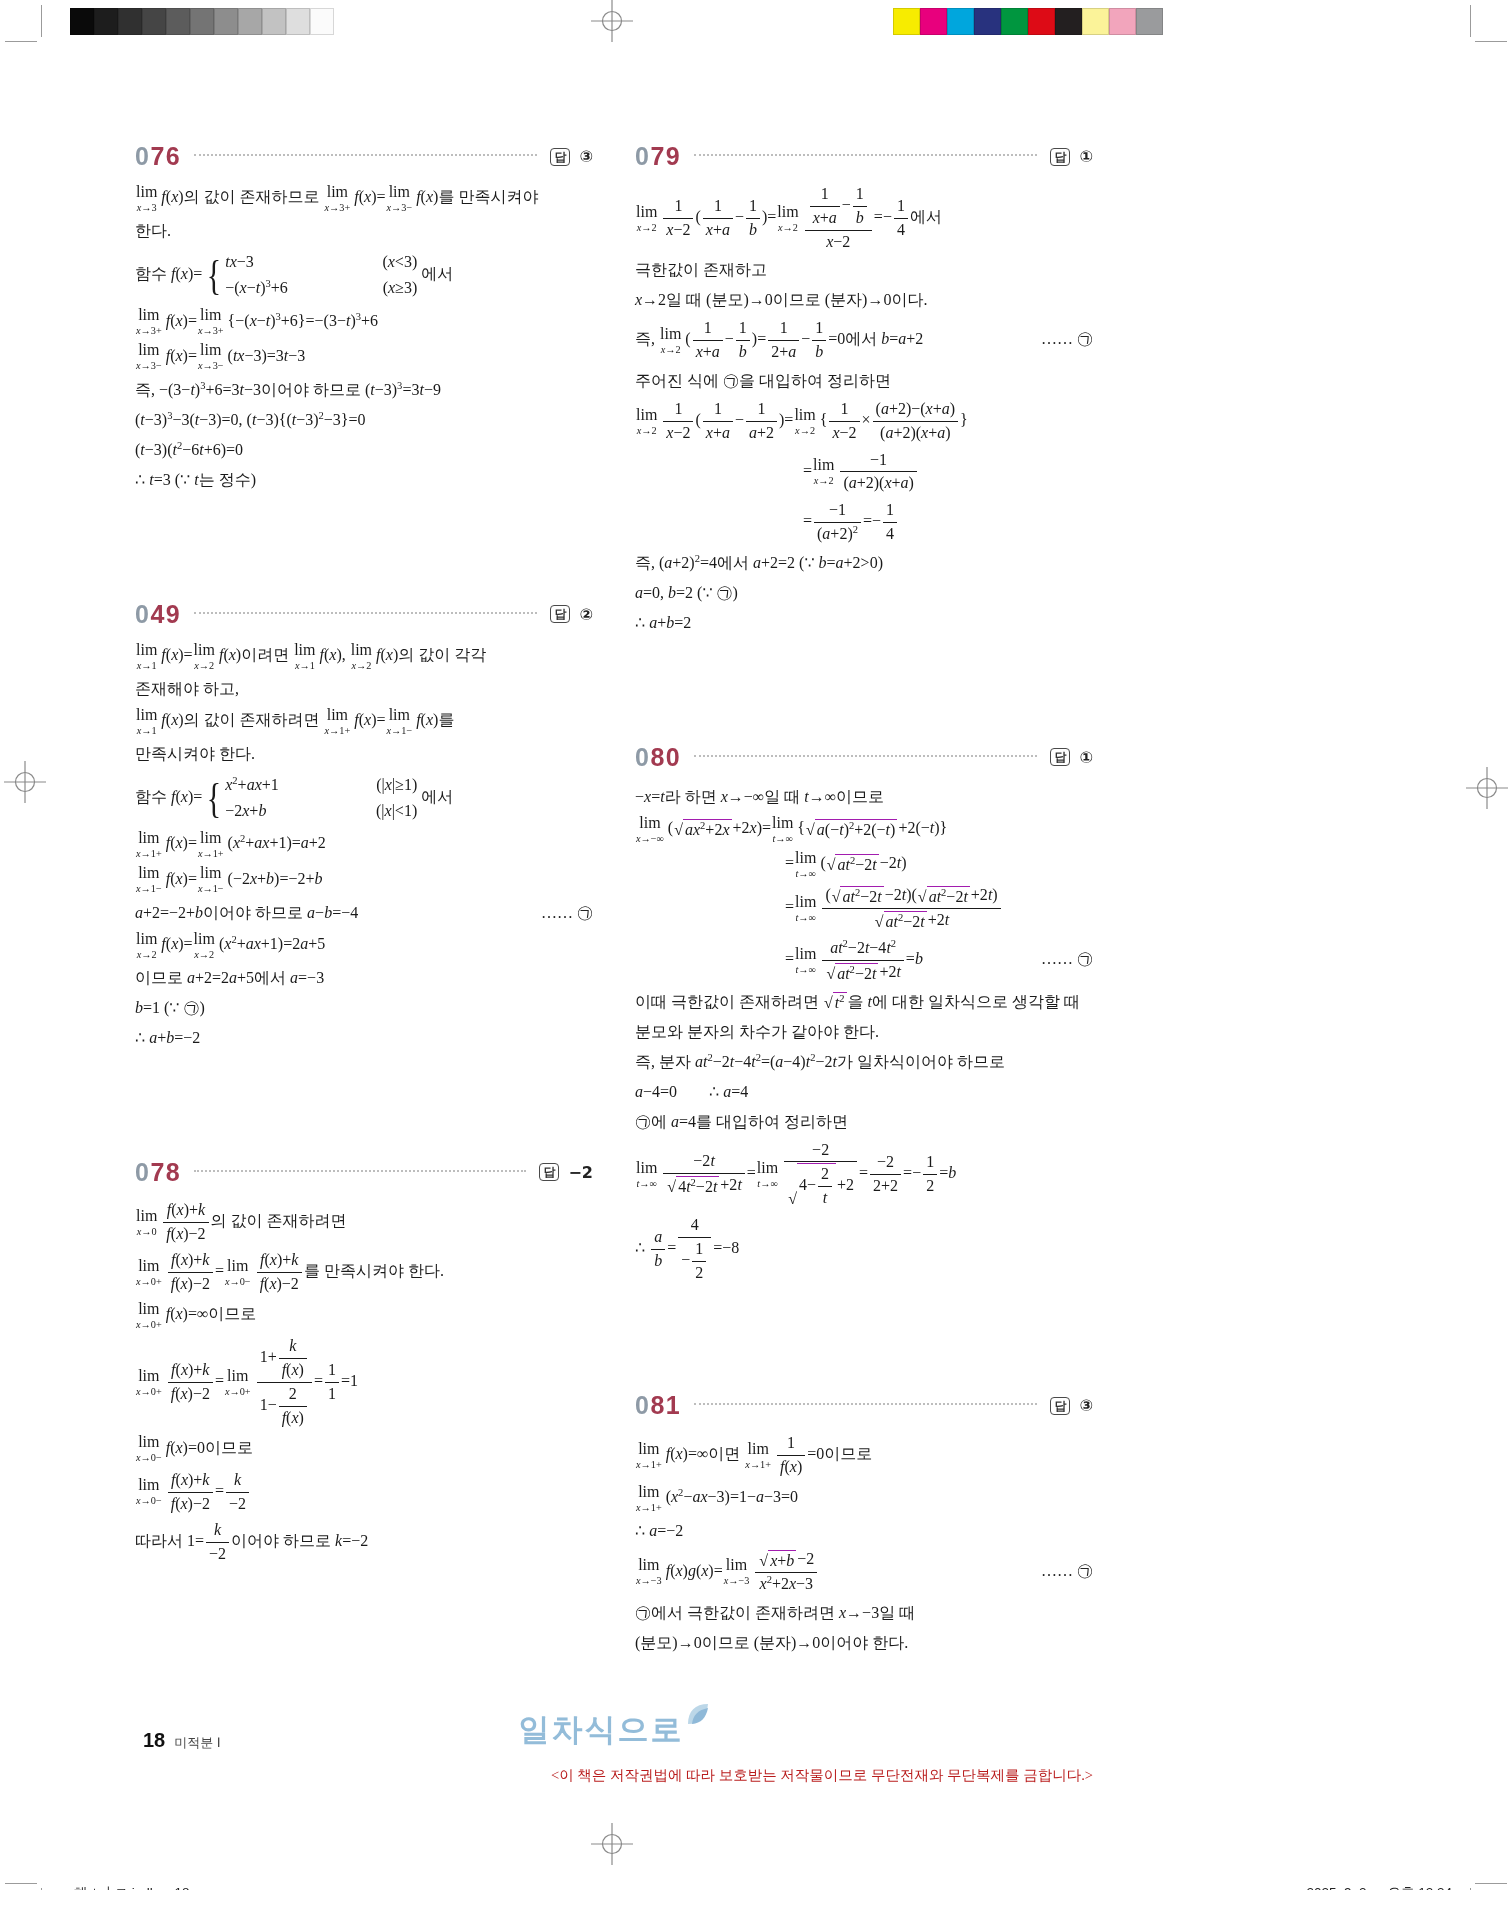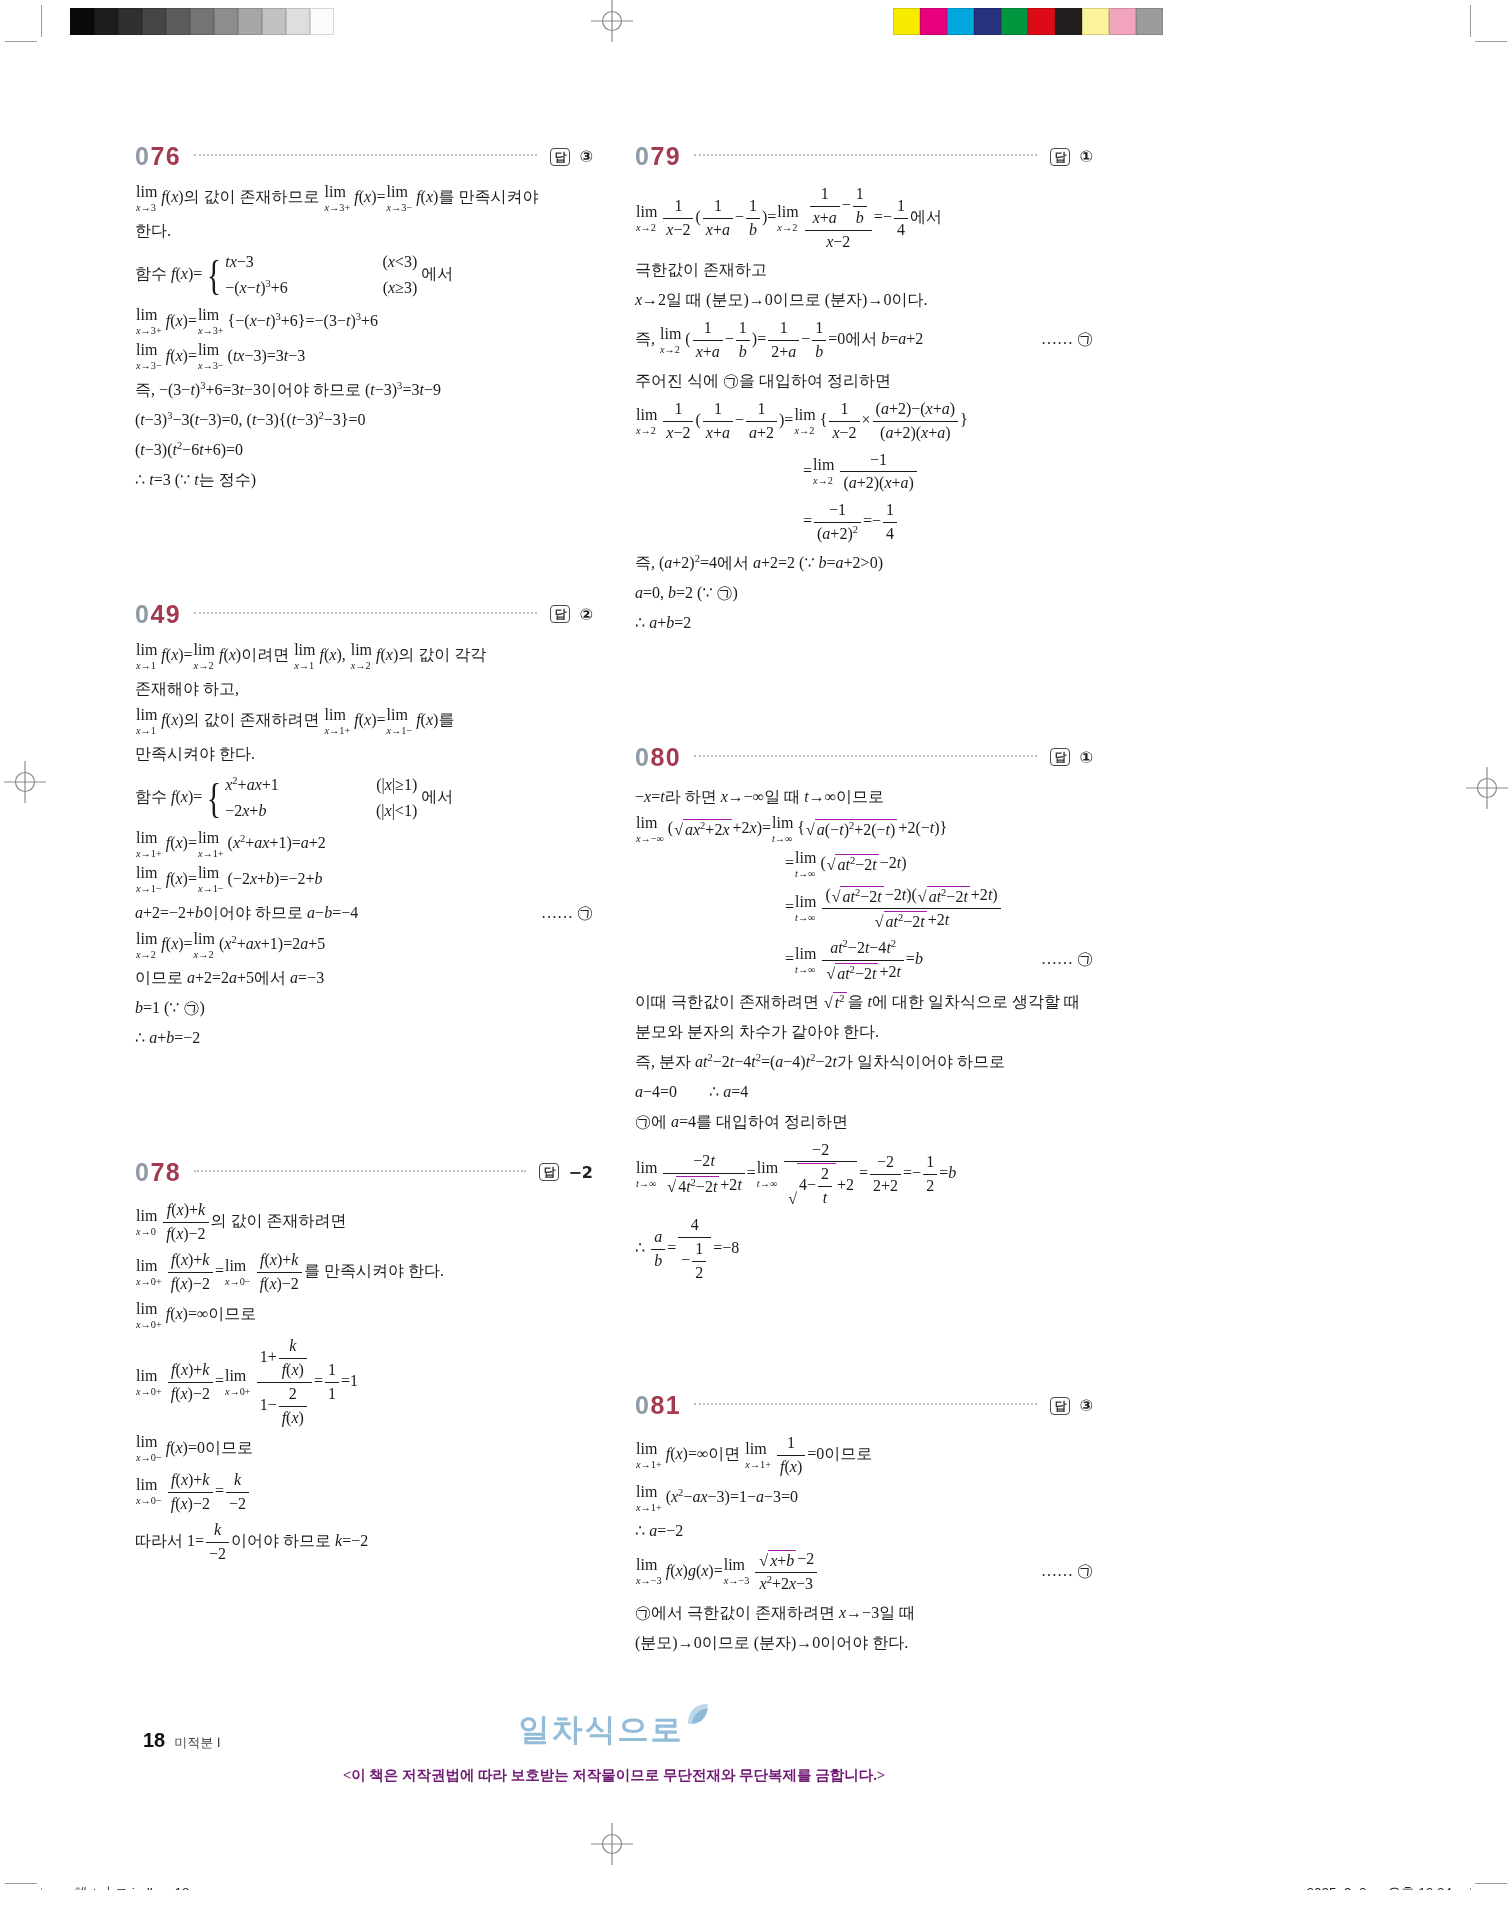--- a/index.html
+++ b/index.html
@@ -43,7 +43,7 @@
   .fr { display:inline-flex; flex-direction:column; text-align:center; vertical-align:middle; margin:0 2px; line-height:1.3; }
   .fr > .nu { border-bottom:1px solid #1a1a1a; padding:0 3px 1px; }
   .fr > .de { padding:1px 3px 0; }
-  .lm { display:inline-flex; flex-direction:column; align-items:flex-start; vertical-align:middle; line-height:1; margin:0 4px 0 1px; }
+  .lm { display:inline-flex; flex-direction:column; align-items:center; vertical-align:middle; line-height:1; margin:0 4px 0 1px; }
   .lm .lms { font-size:64%; margin-top:3px; white-space:nowrap; }
   .sq { display:inline-flex; vertical-align:middle; align-items:stretch; margin:0 1px; line-height:1.25; }
   .sq .rad { align-self:flex-end; }

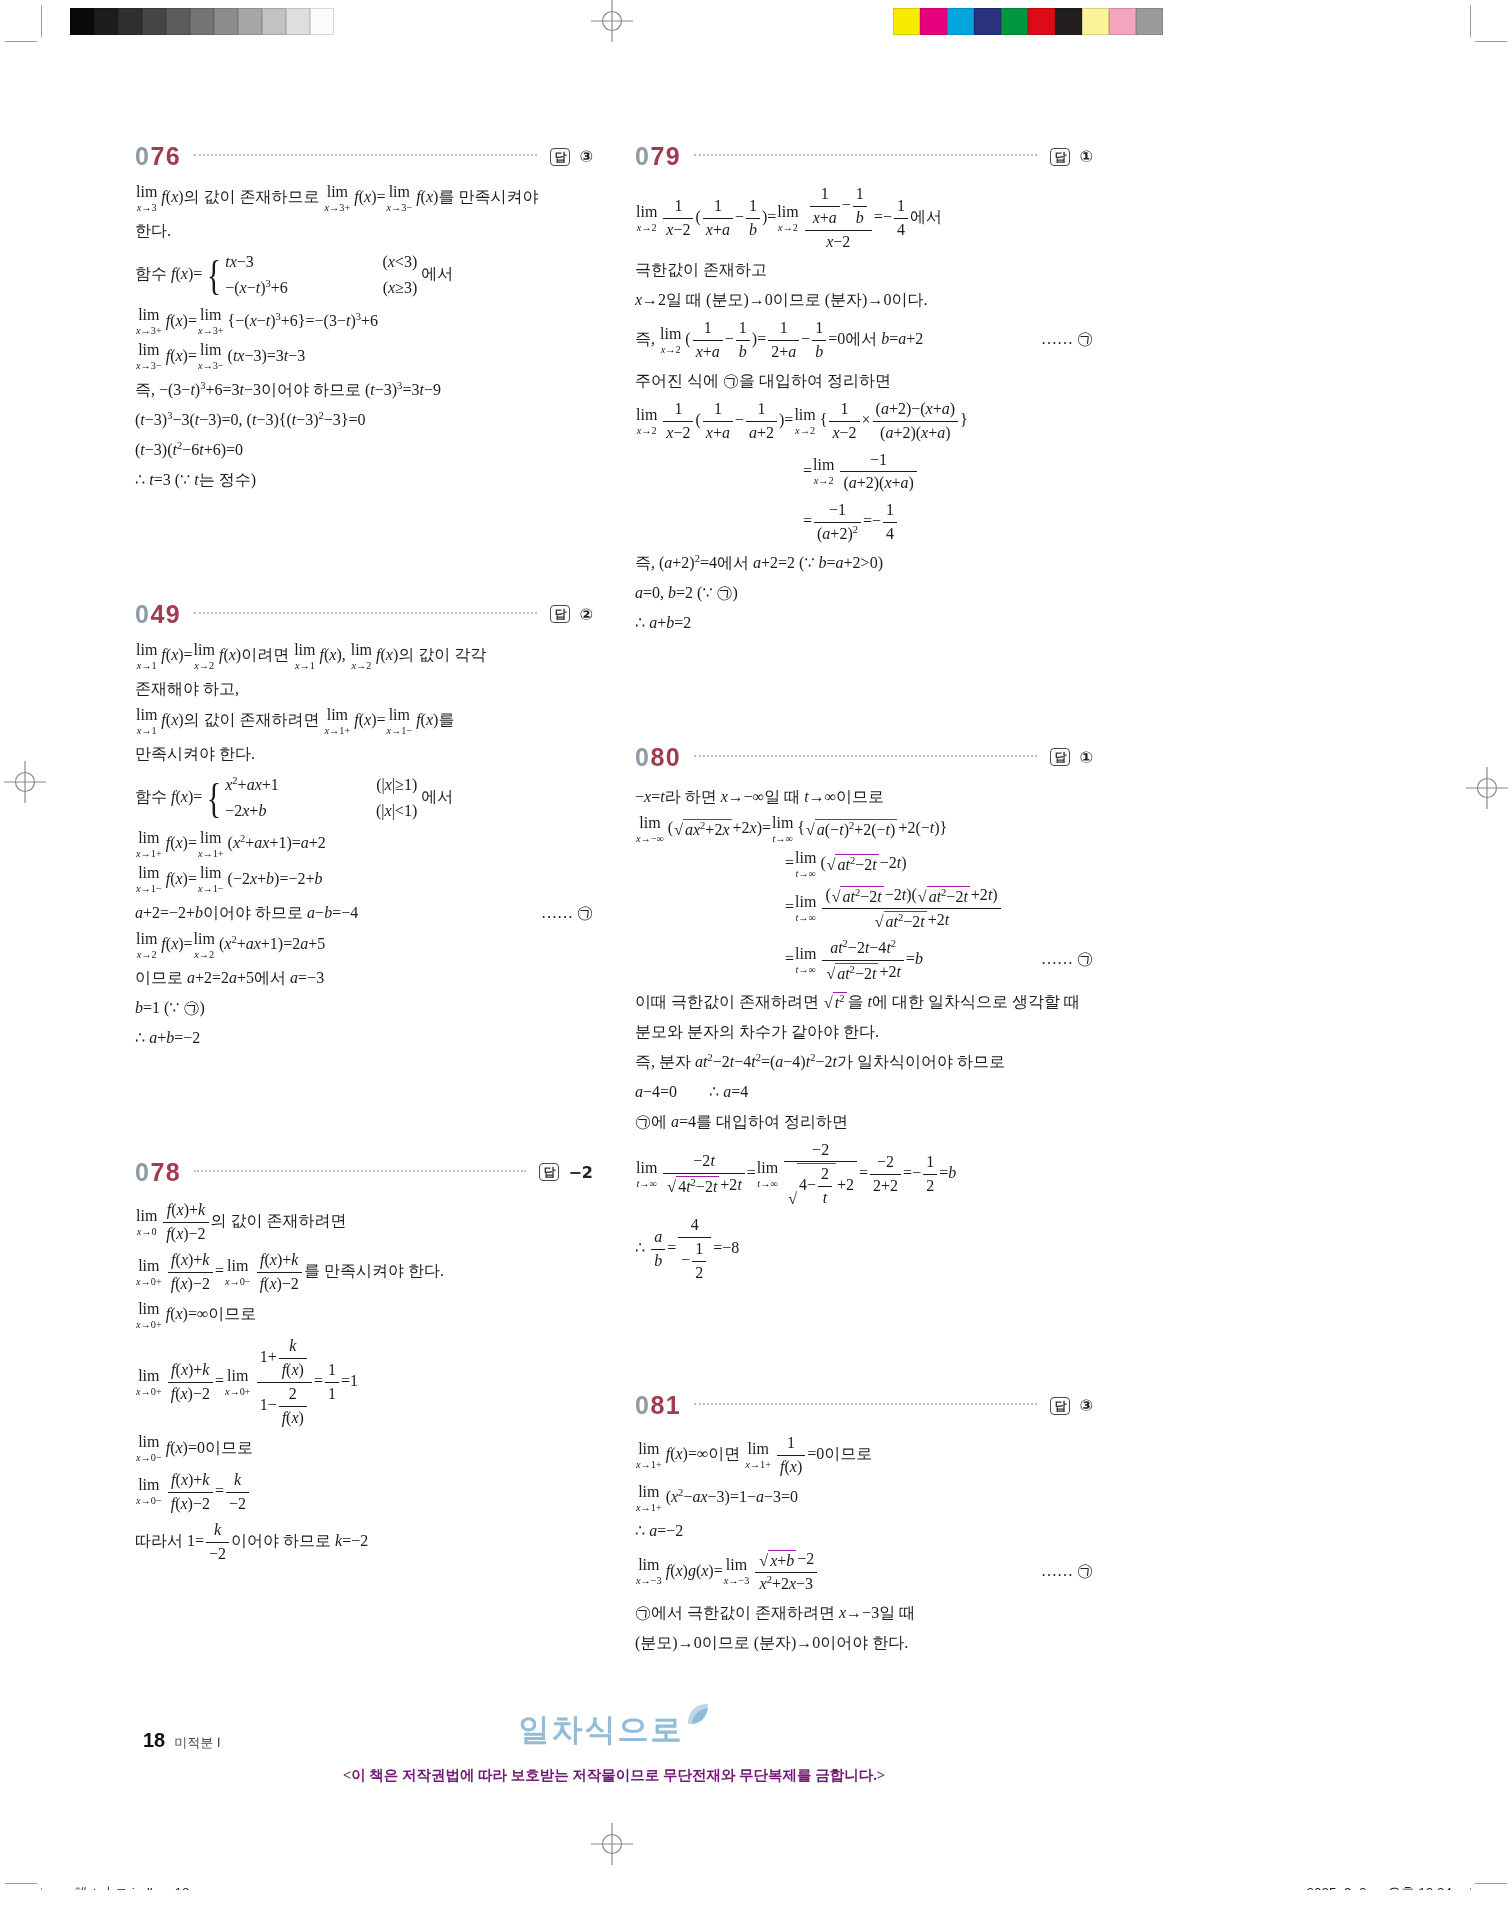--- a/index.html
+++ b/index.html
@@ -61,8 +61,8 @@
           font-family:"Liberation Sans",sans-serif; font-weight:bold; font-size:31px;
           color:#93bcd9; letter-spacing:2px; }
   .logo svg { vertical-align:14px; margin-left:2px; }
-  .copyright { position:absolute; left:135px; width:958px; top:1766px; text-align:center;
-               font-size:14.5px; font-weight:bold; color:#701a75; }
+  .copyright { position:absolute; left:135px; width:958px; top:1766px; text-align:right;
+               font-size:14.5px; font-weight:normal; color:#b91c1c; }
   .printfile { position:absolute; left:74px; top:1884px; font-size:13.5px; color:#222; font-family:"Liberation Sans",sans-serif; }
   .printdate { position:absolute; right:60px; top:1884px; font-size:13.5px; color:#222; font-family:"Liberation Sans",sans-serif; }
 </style>

